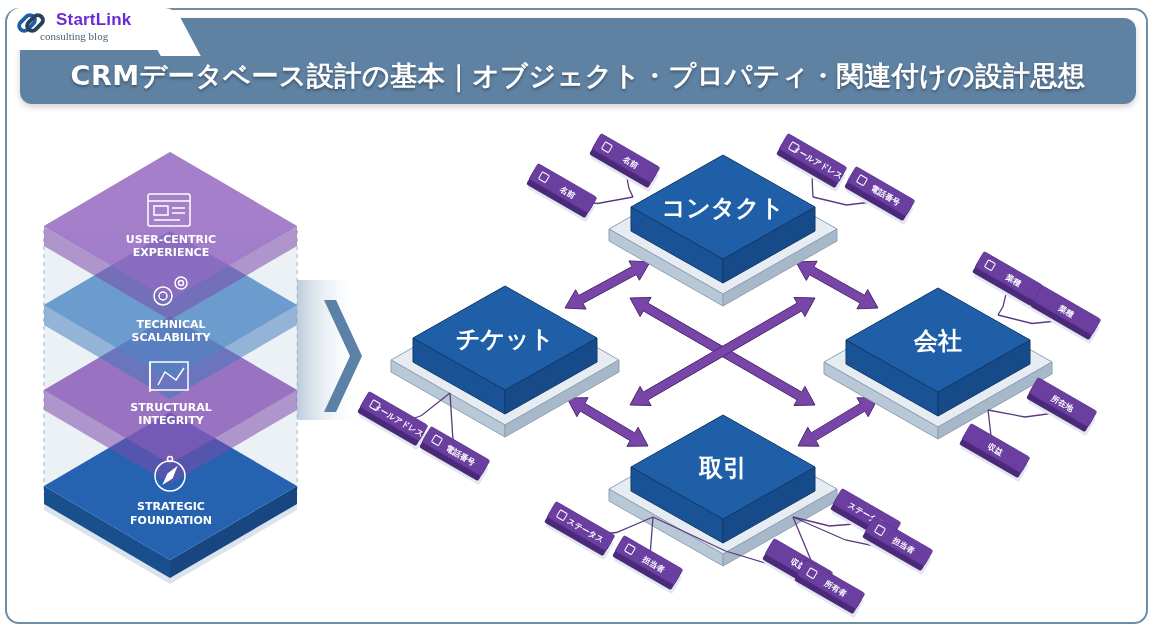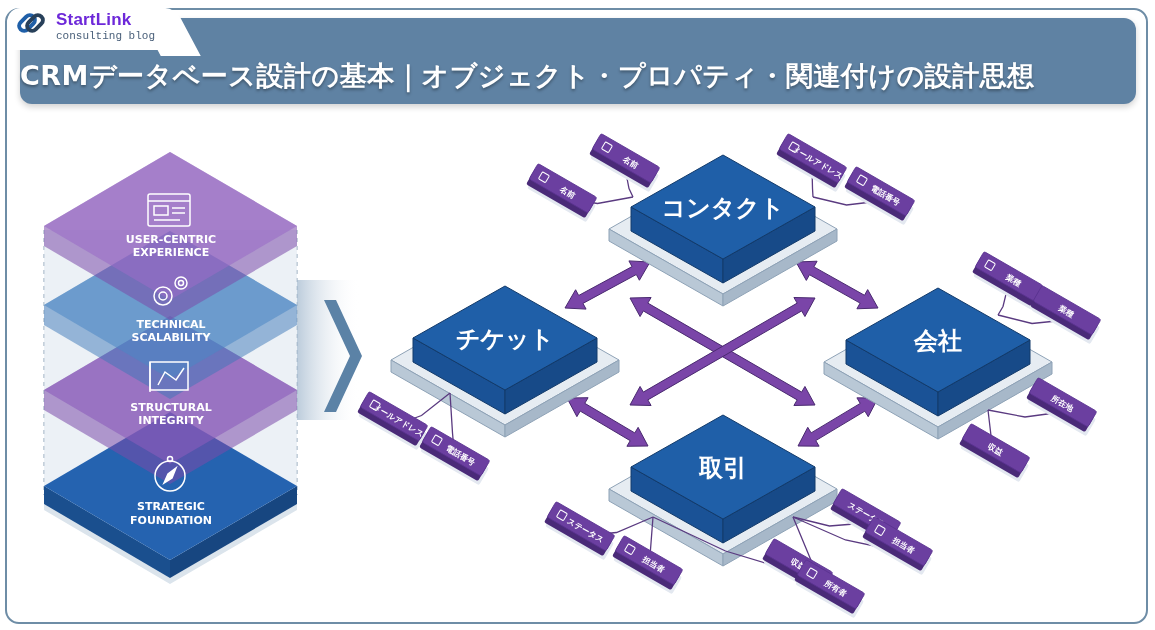--- a/index.html
+++ b/index.html
@@ -14,8 +14,8 @@
   .logo-icon { position: absolute; left: 14px; top: 6px; width: 34px; height: 34px; z-index: 4; }
   .logo-name { position: absolute; left: 56px; top: 10px; font-size: 17px; font-weight: bold; color: #6d28d9;
                z-index: 4; letter-spacing: 0.2px; font-family: "Liberation Sans", sans-serif; }
-  .logo-sub { position: absolute; left: 56px; top: 30px; font-size: 11px; color: #4a607a; z-index: 4;
-              font-family: Liberation Mono, monospace; }
+  .logo-sub { position: absolute; left: 40px; top: 30px; font-size: 11px; color: #4a607a; z-index: 4;
+              font-family: Liberation Serif, serif; }
   .banner { position: absolute; left: 20px; top: 18px; width: 1116px; height: 86px; background: #5f82a3;
             border-radius: 12px; box-shadow: 0 3px 6px rgba(0,0,0,0.18); }
   .banner-title { position: absolute; left: 20px; top: 48px; width: 1116px; height: 56px; line-height: 56px;

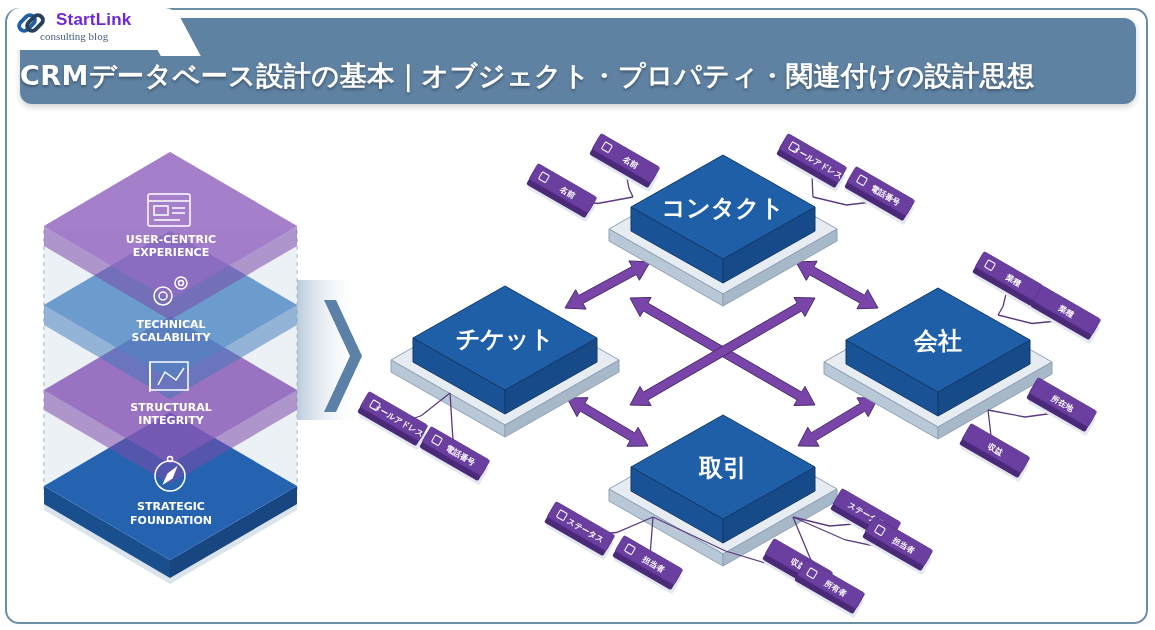--- a/index.html
+++ b/index.html
@@ -19,7 +19,7 @@
   .banner { position: absolute; left: 20px; top: 18px; width: 1116px; height: 86px; background: #5f82a3;
             border-radius: 12px; box-shadow: 0 3px 6px rgba(0,0,0,0.18); }
   .banner-title { position: absolute; left: 20px; top: 48px; width: 1116px; height: 56px; line-height: 56px;
-                  text-align: left; color: #ffffff; font-weight: bold; font-size: 27px;
+                  text-align: center; color: #ffffff; font-weight: bold; font-size: 27px;
                   text-shadow: 0 2px 3px rgba(0,0,0,0.35); letter-spacing: 0.5px; }
   svg.diagram { position: absolute; left: 0; top: 0; }
   .lbl { font-family: "DejaVu Sans", sans-serif; font-weight: bold; fill: #ffffff; }

